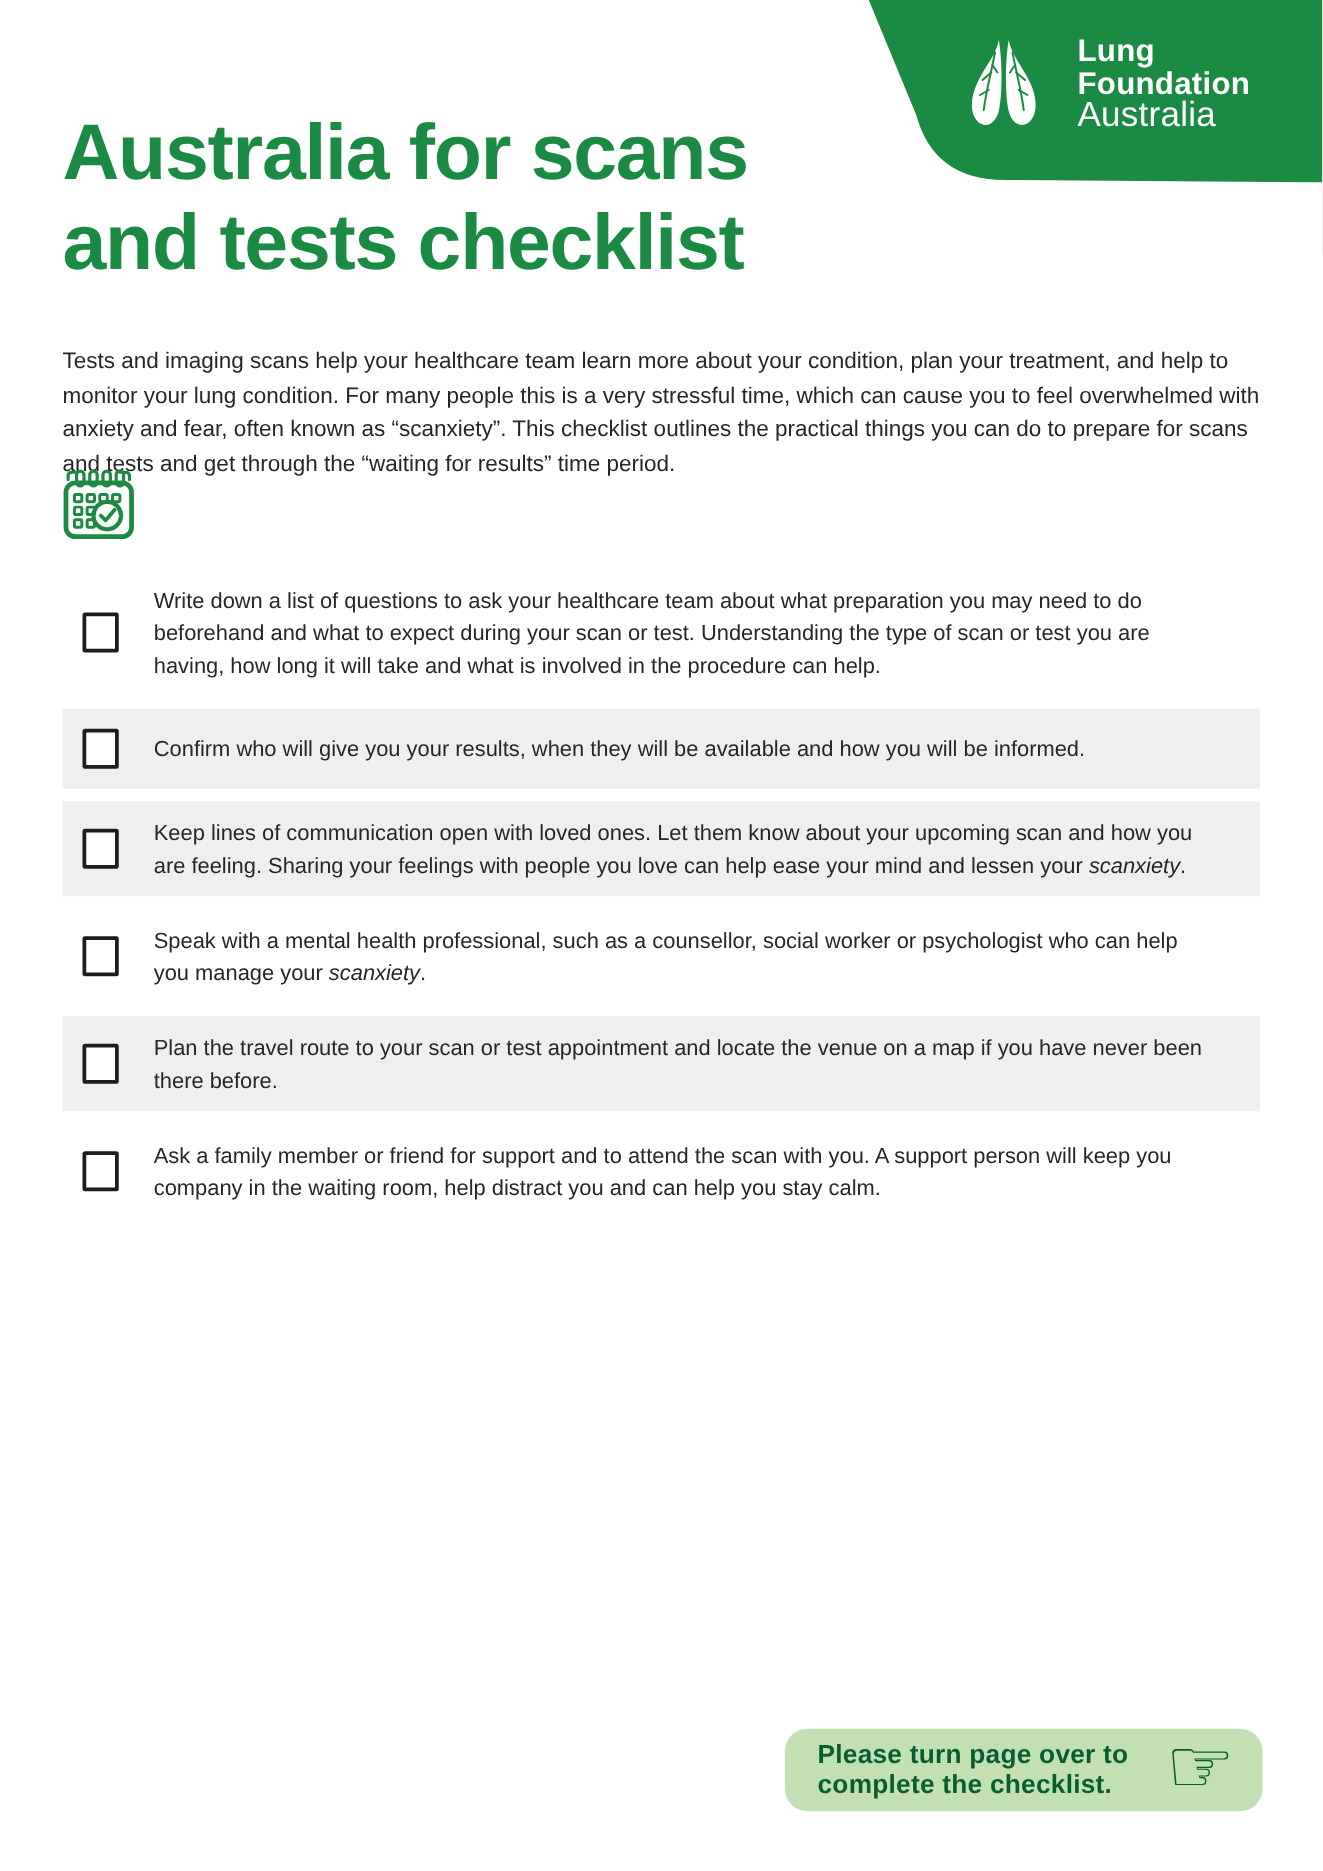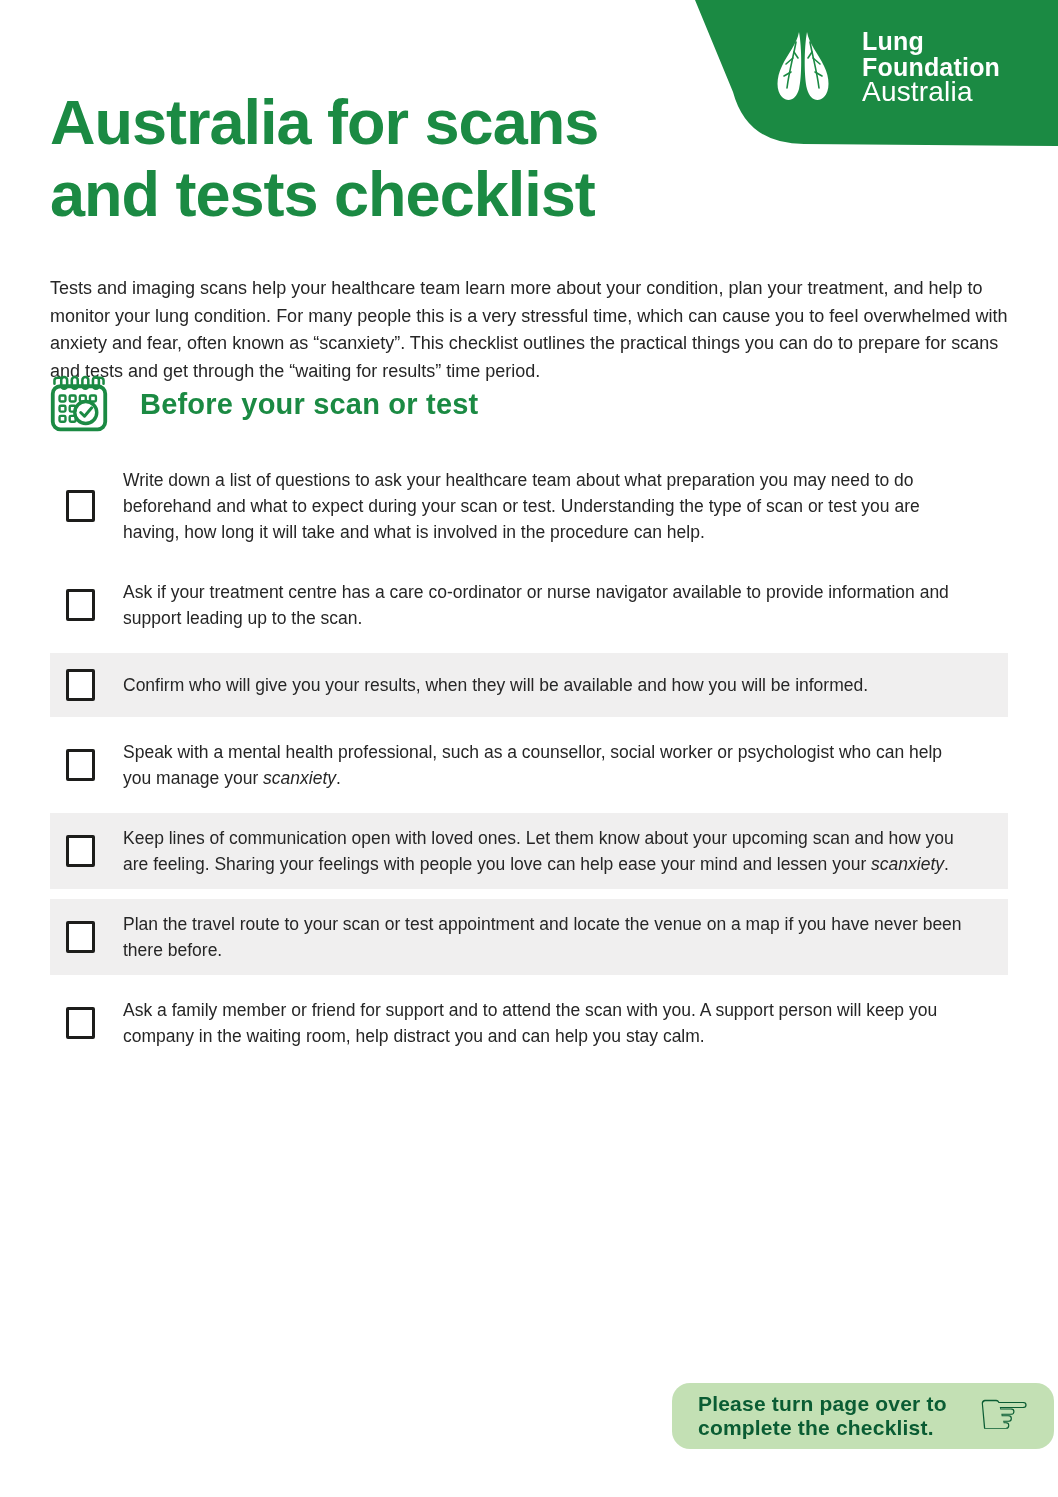--- a/index.html
+++ b/index.html
@@ -120,7 +120,6 @@
         <polyline points="41,44 45.5,48.5 54,38.5" stroke-width="3.5" stroke-linecap="round" stroke-linejoin="round"></polyline>
       </g>
     </svg>
-    <h2>Before your scan or test</h2>
   </div>
 
   <div class="checklist">

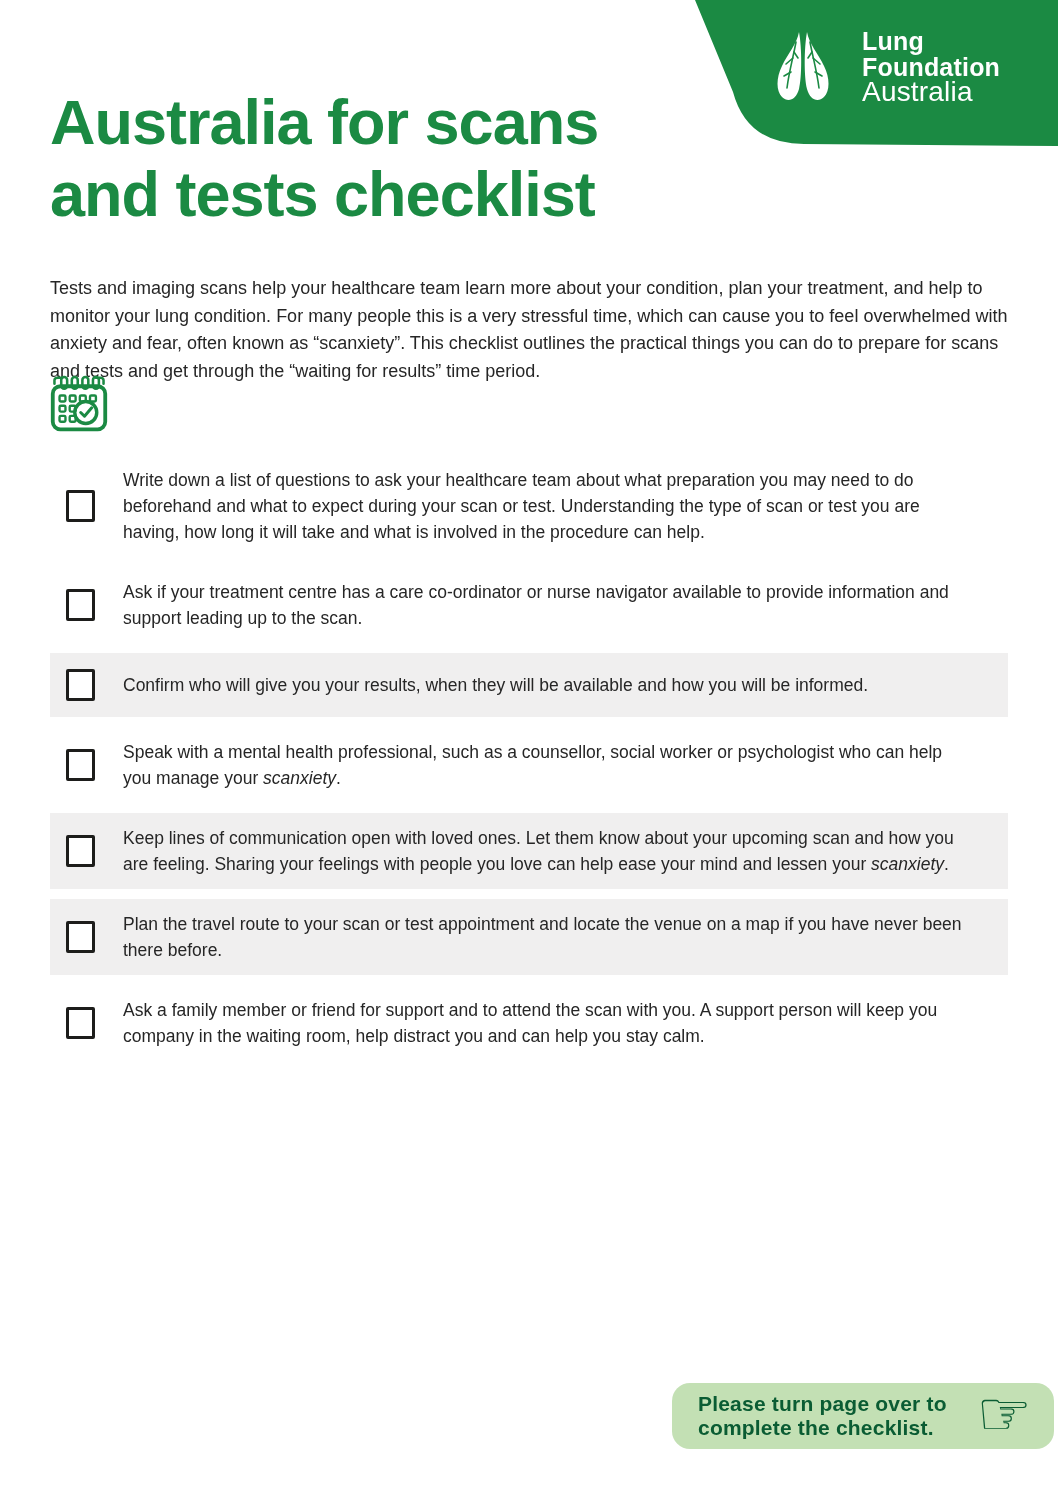--- a/index.html
+++ b/index.html
@@ -130,10 +130,6 @@
   </div>
 
 
-  <div class="row">
-    <span class="checkbox"></span>
-    <p class="row-text"><span>Ask if your treatment centre has a care co-ordinator or nurse navigator available to provide information and support leading up to the scan.</span></p>
-  </div>
 
   <div class="row shaded">
     <span class="checkbox"></span>

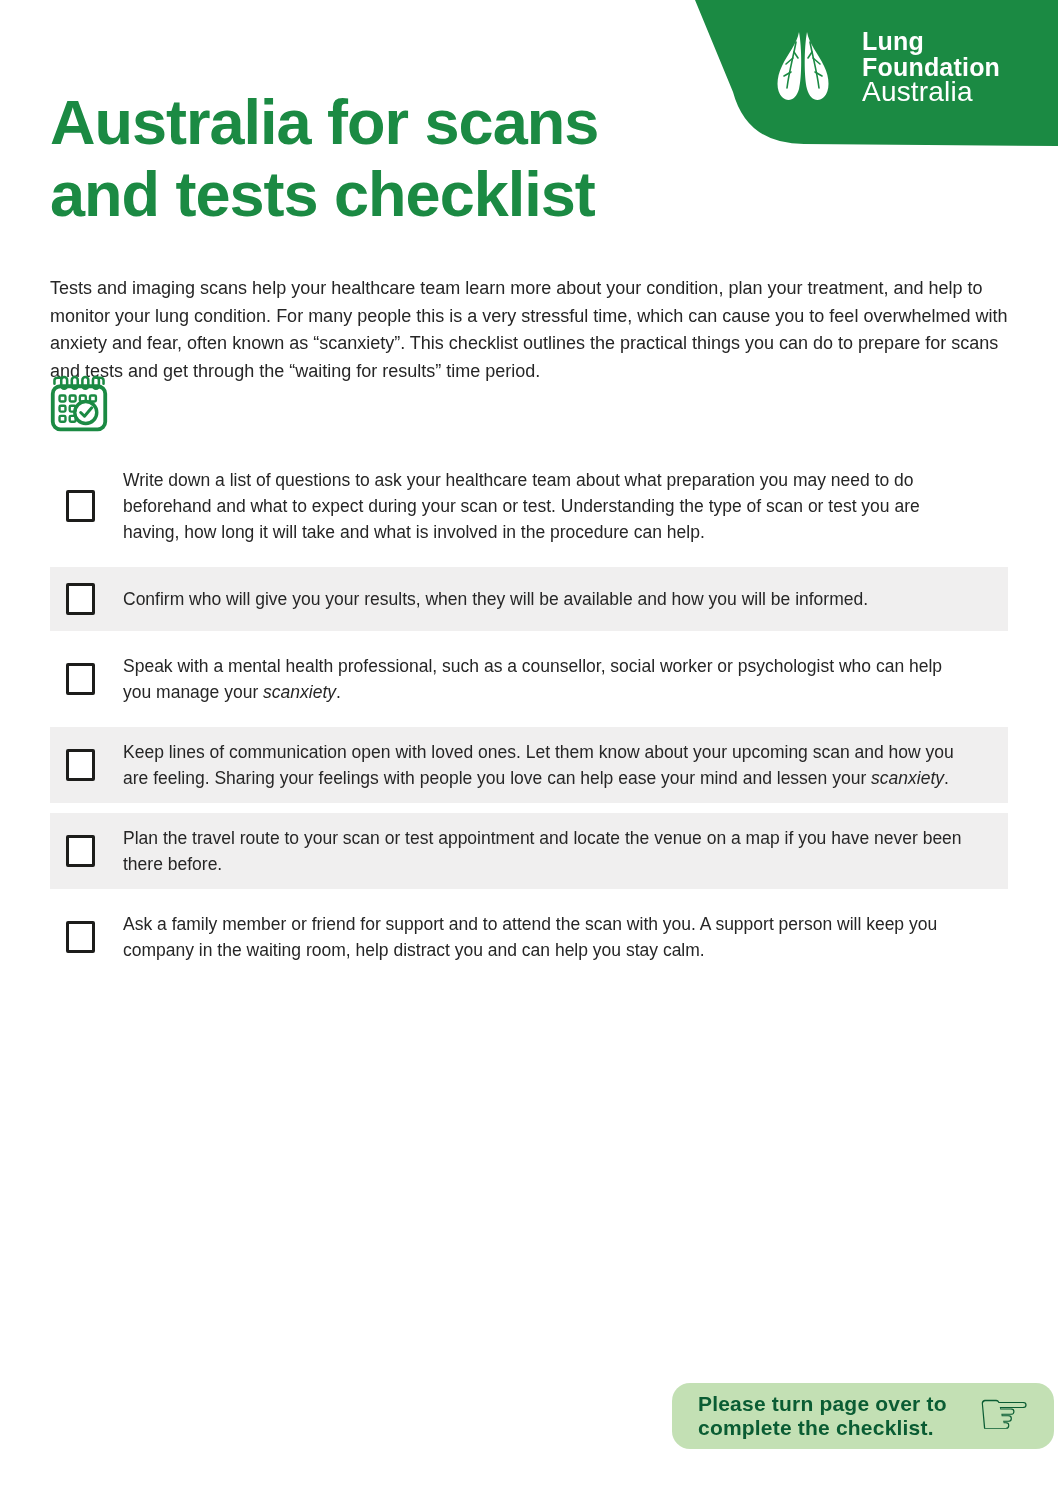--- a/index.html
+++ b/index.html
@@ -137,14 +137,14 @@
   </div>
 
 
+  <div class="row shaded">
+    <span class="checkbox"></span>
+    <p class="row-text"><span>Keep lines of communication open with loved ones. Let them know about your upcoming scan and how you are feeling. Sharing your feelings with people you love can help ease your mind and lessen your </span><em>scanxiety</em><span>.</span></p>
+  </div>
+
   <div class="row">
     <span class="checkbox"></span>
     <p class="row-text"><span>Speak with a mental health professional, such as a counsellor, social worker or psychologist who can help you manage your </span><em>scanxiety</em><span>.</span></p>
-  </div>
-
-  <div class="row shaded">
-    <span class="checkbox"></span>
-    <p class="row-text"><span>Keep lines of communication open with loved ones. Let them know about your upcoming scan and how you are feeling. Sharing your feelings with people you love can help ease your mind and lessen your </span><em>scanxiety</em><span>.</span></p>
   </div>
 
   <div class="row shaded">

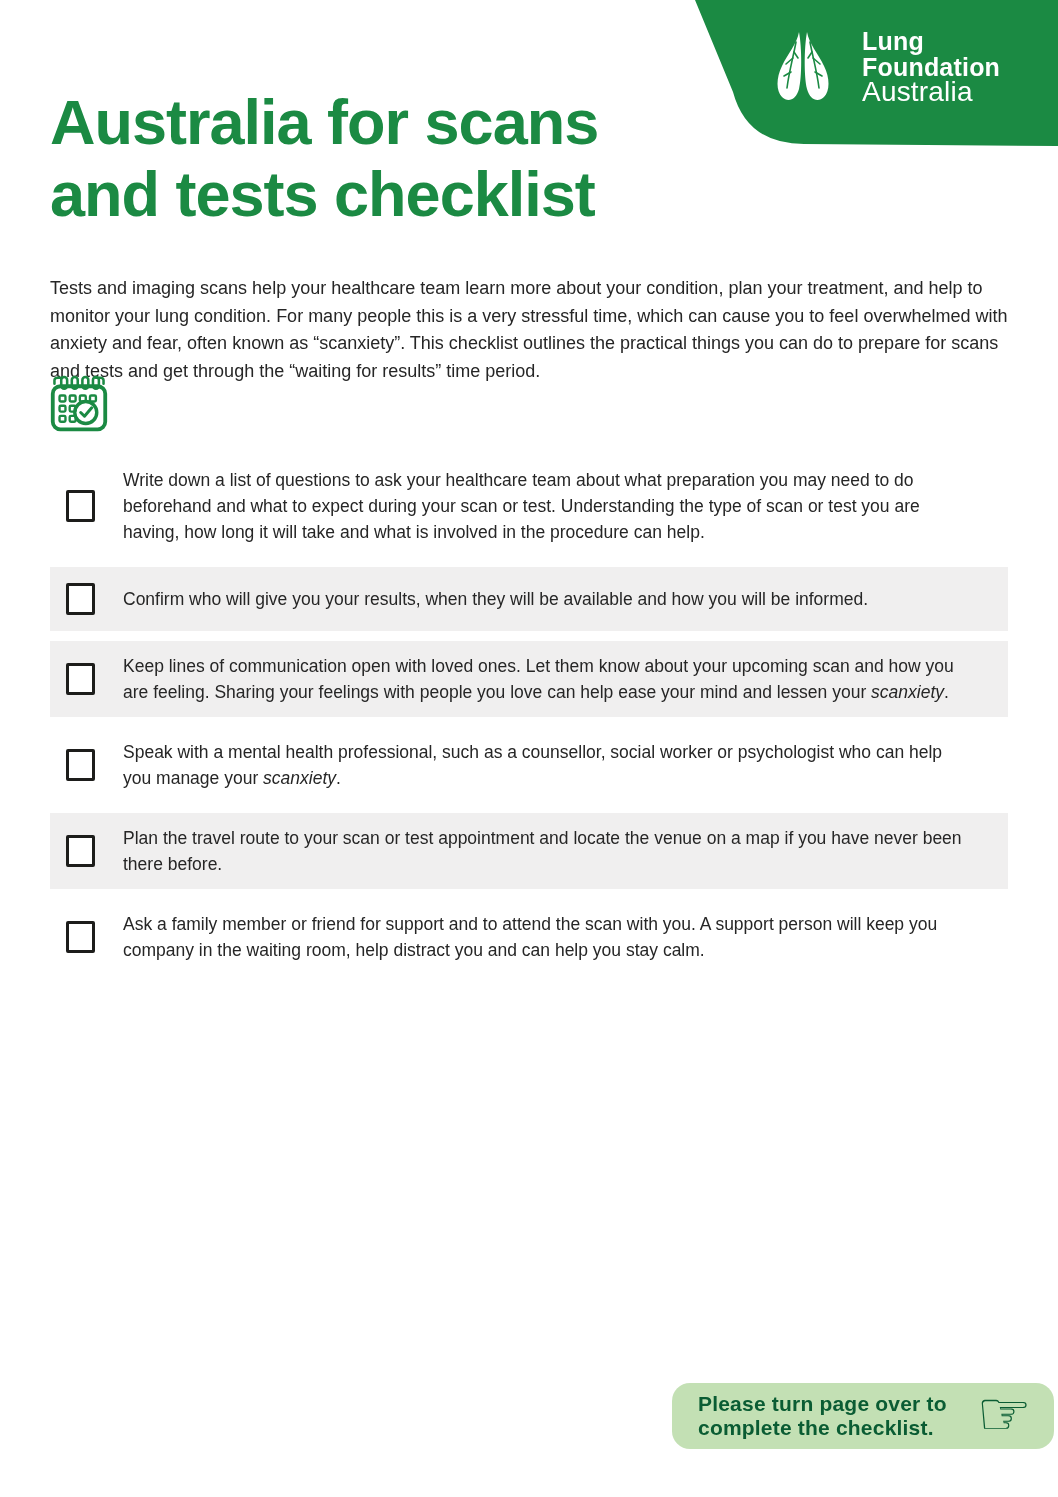--- a/index.html
+++ b/index.html
@@ -48,7 +48,7 @@
   .row-text em{ font-style:italic; }
   
   .note{
-    position:absolute; top:1383px; left:672px; width:382px; height:66px;
+    position:absolute; top:1383px; left:628px; width:382px; height:66px;
     background:var(--light-green,#c3e0b4); border-radius:18px;
     display:flex; align-items:center;
   }

